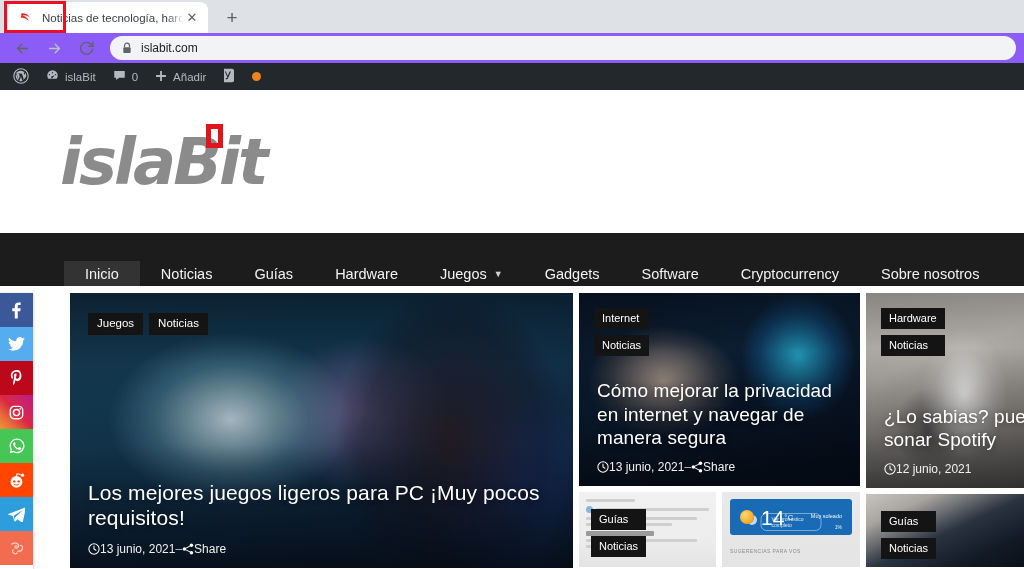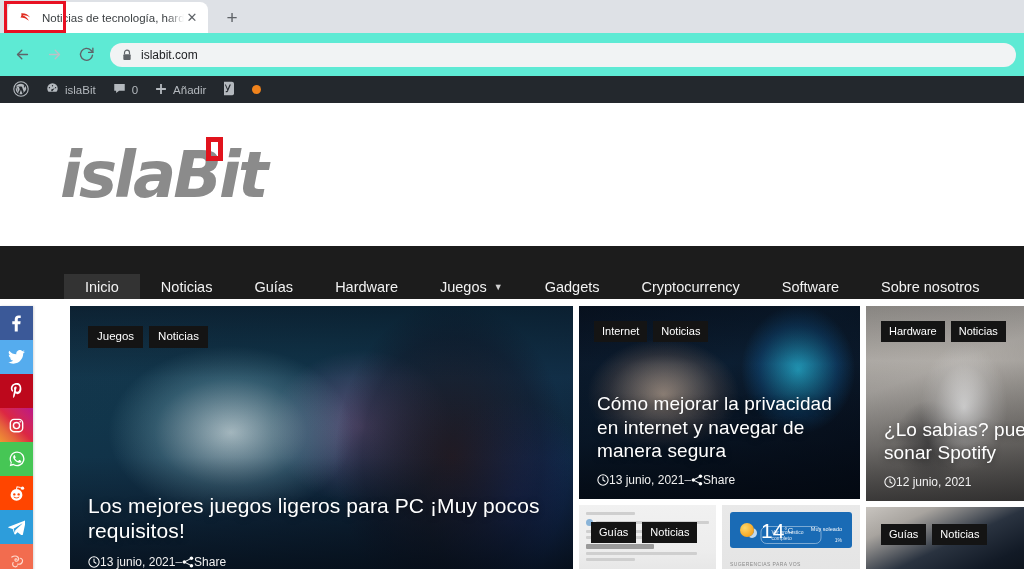--- a/index.html
+++ b/index.html
@@ -55,7 +55,7 @@
   }
 
   .toolbar {
-    height: 43px; background: #5eead4;
+    height: 30px; background: #8b5cf6;
     display: flex; align-items: center;
     padding: 0 8px;
   }

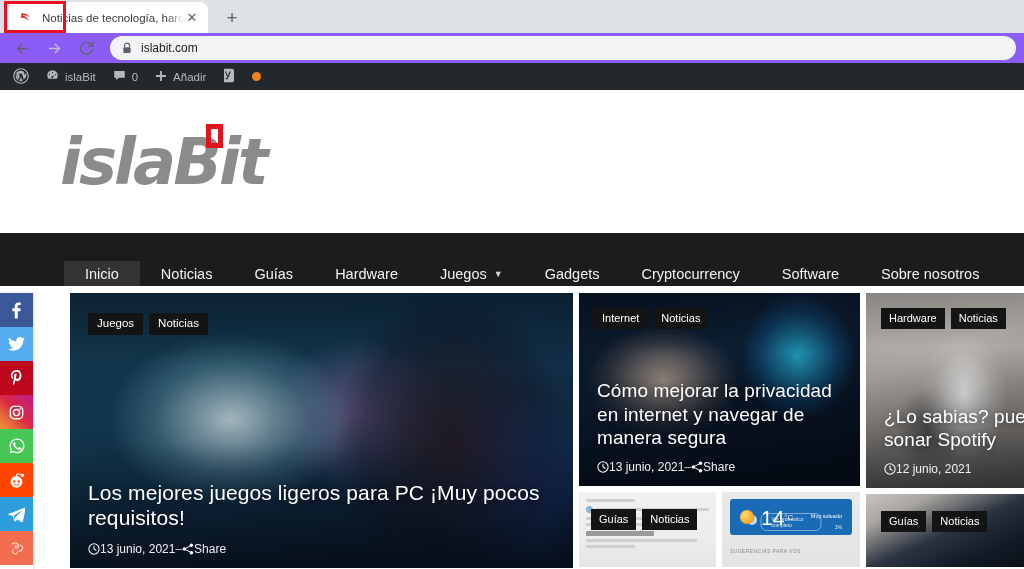--- a/index.html
+++ b/index.html
@@ -404,10 +404,10 @@
       <span>Gadgets</span>
     </a>
   <a class="nav-link">
+      <span>Software</span>
+    </a>
+  <a class="nav-link">
       <span>Cryptocurrency</span>
-    </a>
-  <a class="nav-link">
-      <span>Software</span>
     </a>
   <a class="nav-link">
     <span>Sobre nosotros</span>

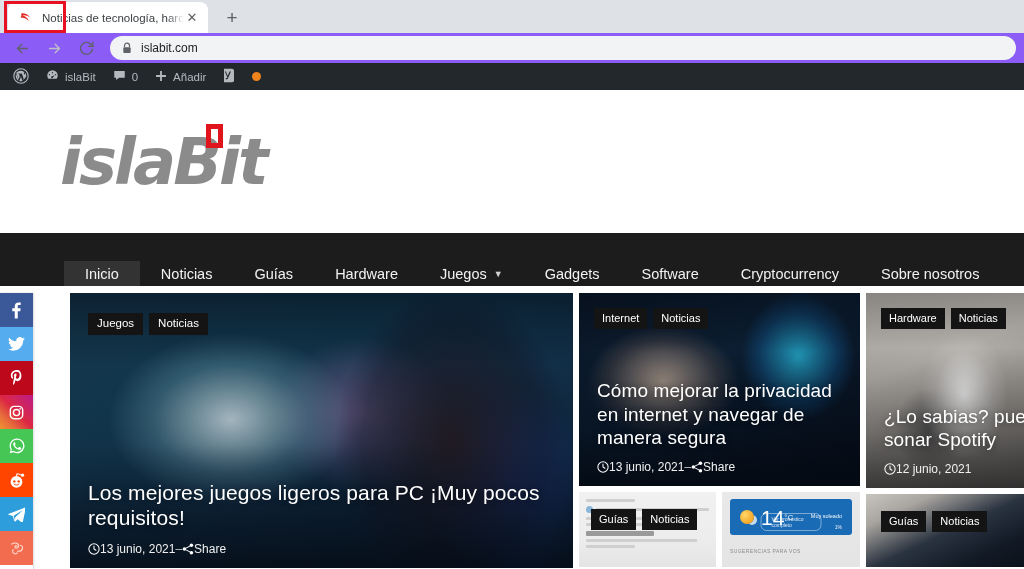--- a/index.html
+++ b/index.html
@@ -218,7 +218,7 @@
     position: absolute; top: 20px; left: 18px;
     display: flex; gap: 6px; z-index: 5;
   }
-  .tags.small { top: 15px; left: 15px; }
+  .tags.small { top: 15px; left: 15px; flex-direction: column; }
   .tag {
     background: #141414; color: #fff;
     font-size: 11.5px; padding: 5px 9px;

